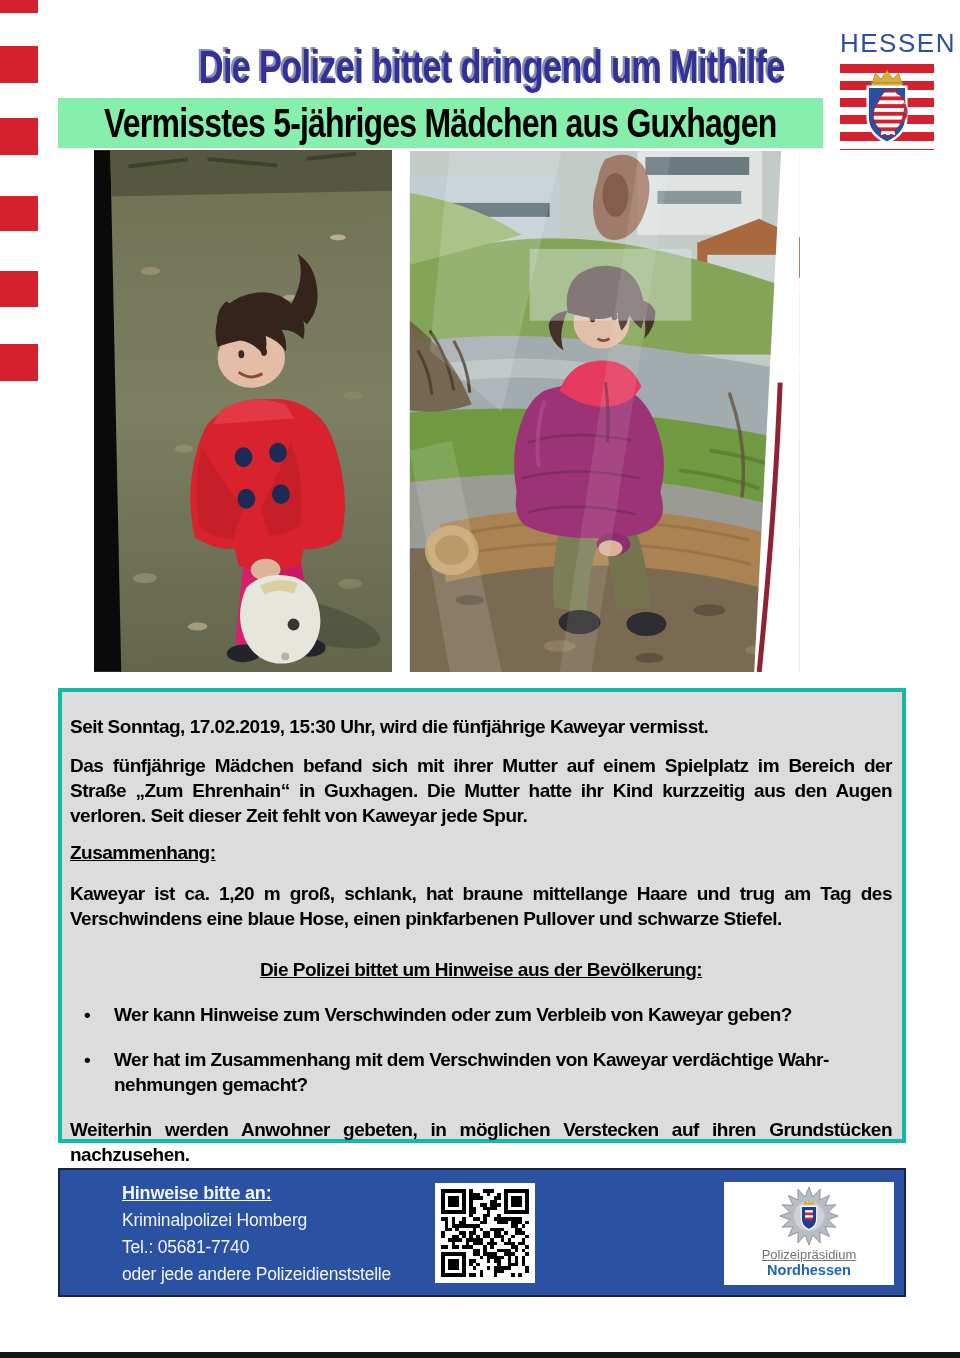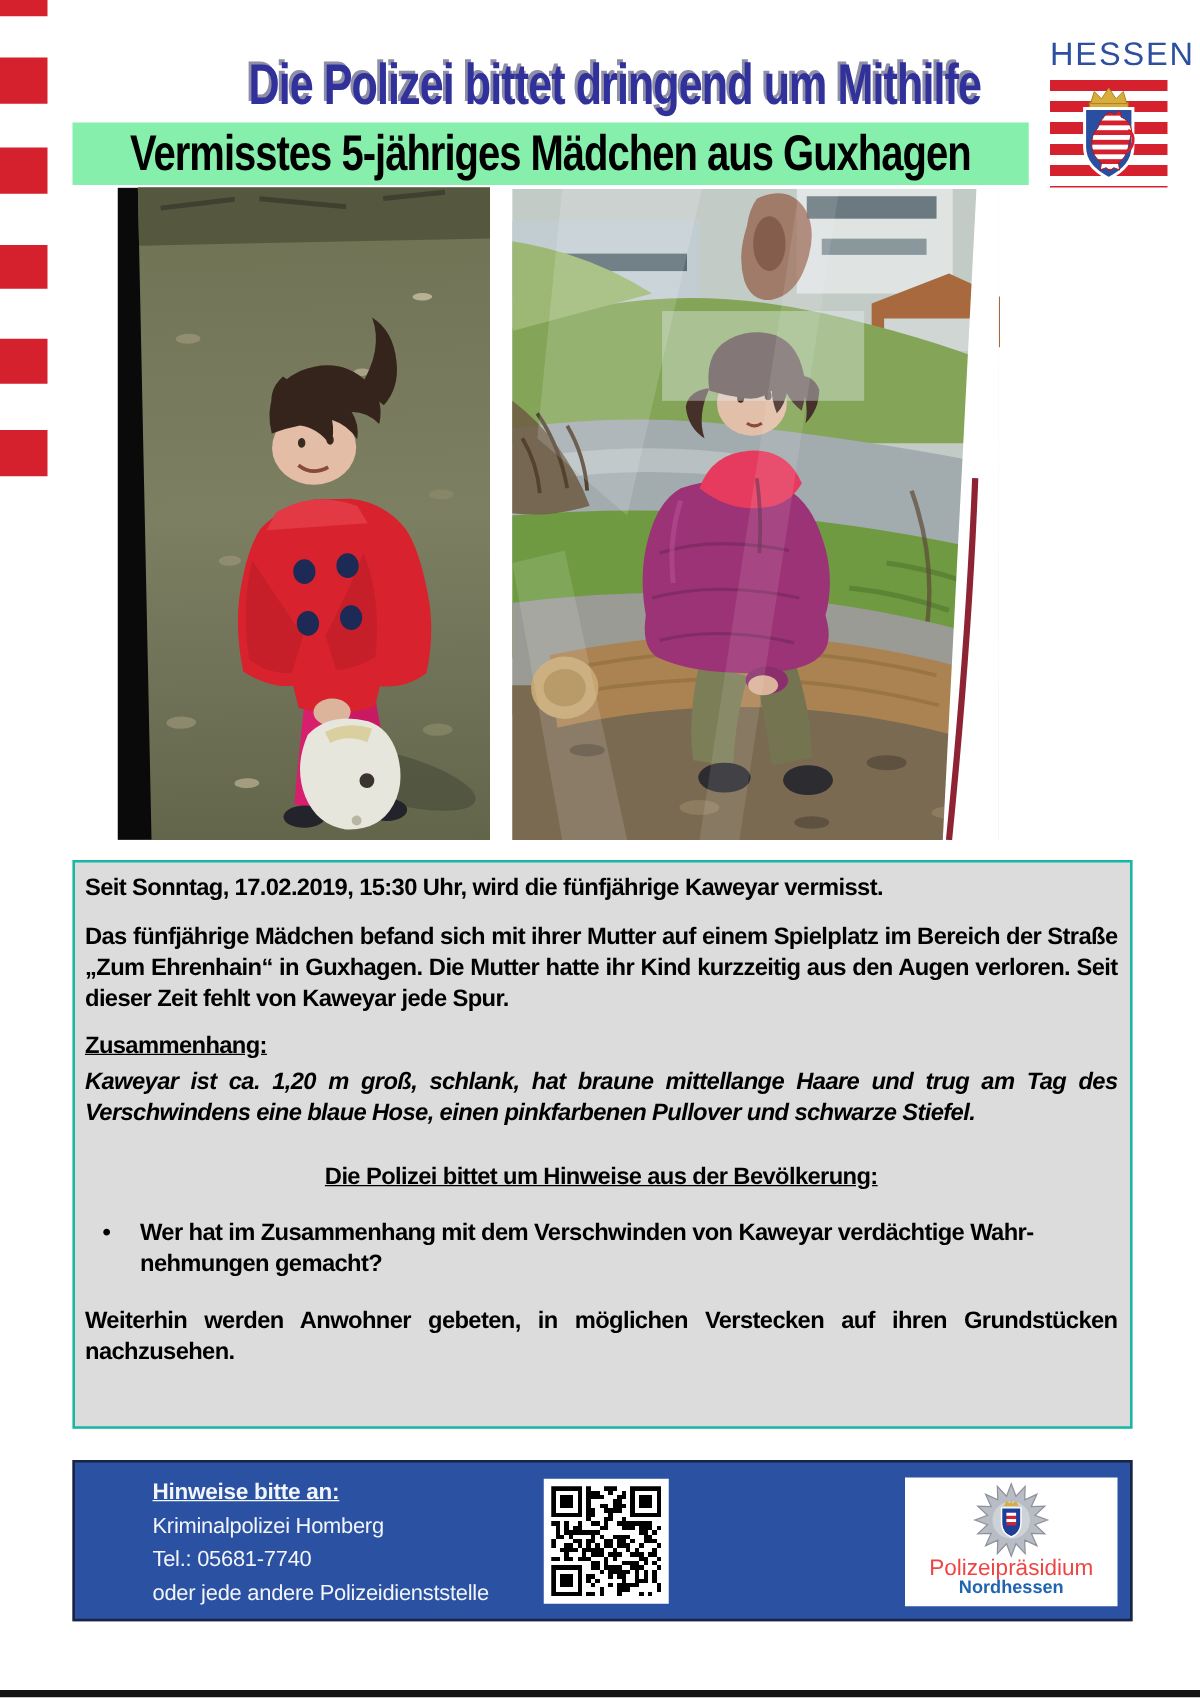--- a/index.html
+++ b/index.html
@@ -40,8 +40,8 @@
 
   #info-box{
     position:absolute;left:58px;top:688px;width:848px;height:455px;
-    background:#dcdcdc;border:2px solid #14b8a6;box-sizing:border-box;
-    padding:4px 10px 0 8px;color:#000;font-weight:bold;
+    background:#dcdcdc;border:4px solid #14b8a6;box-sizing:border-box;
+    padding:18px 10px 0 8px;color:#000;font-weight:bold;
     font-size:19px;line-height:25px;letter-spacing:-0.5px;
   }
   #info-box p{margin:0;text-align:justify;}

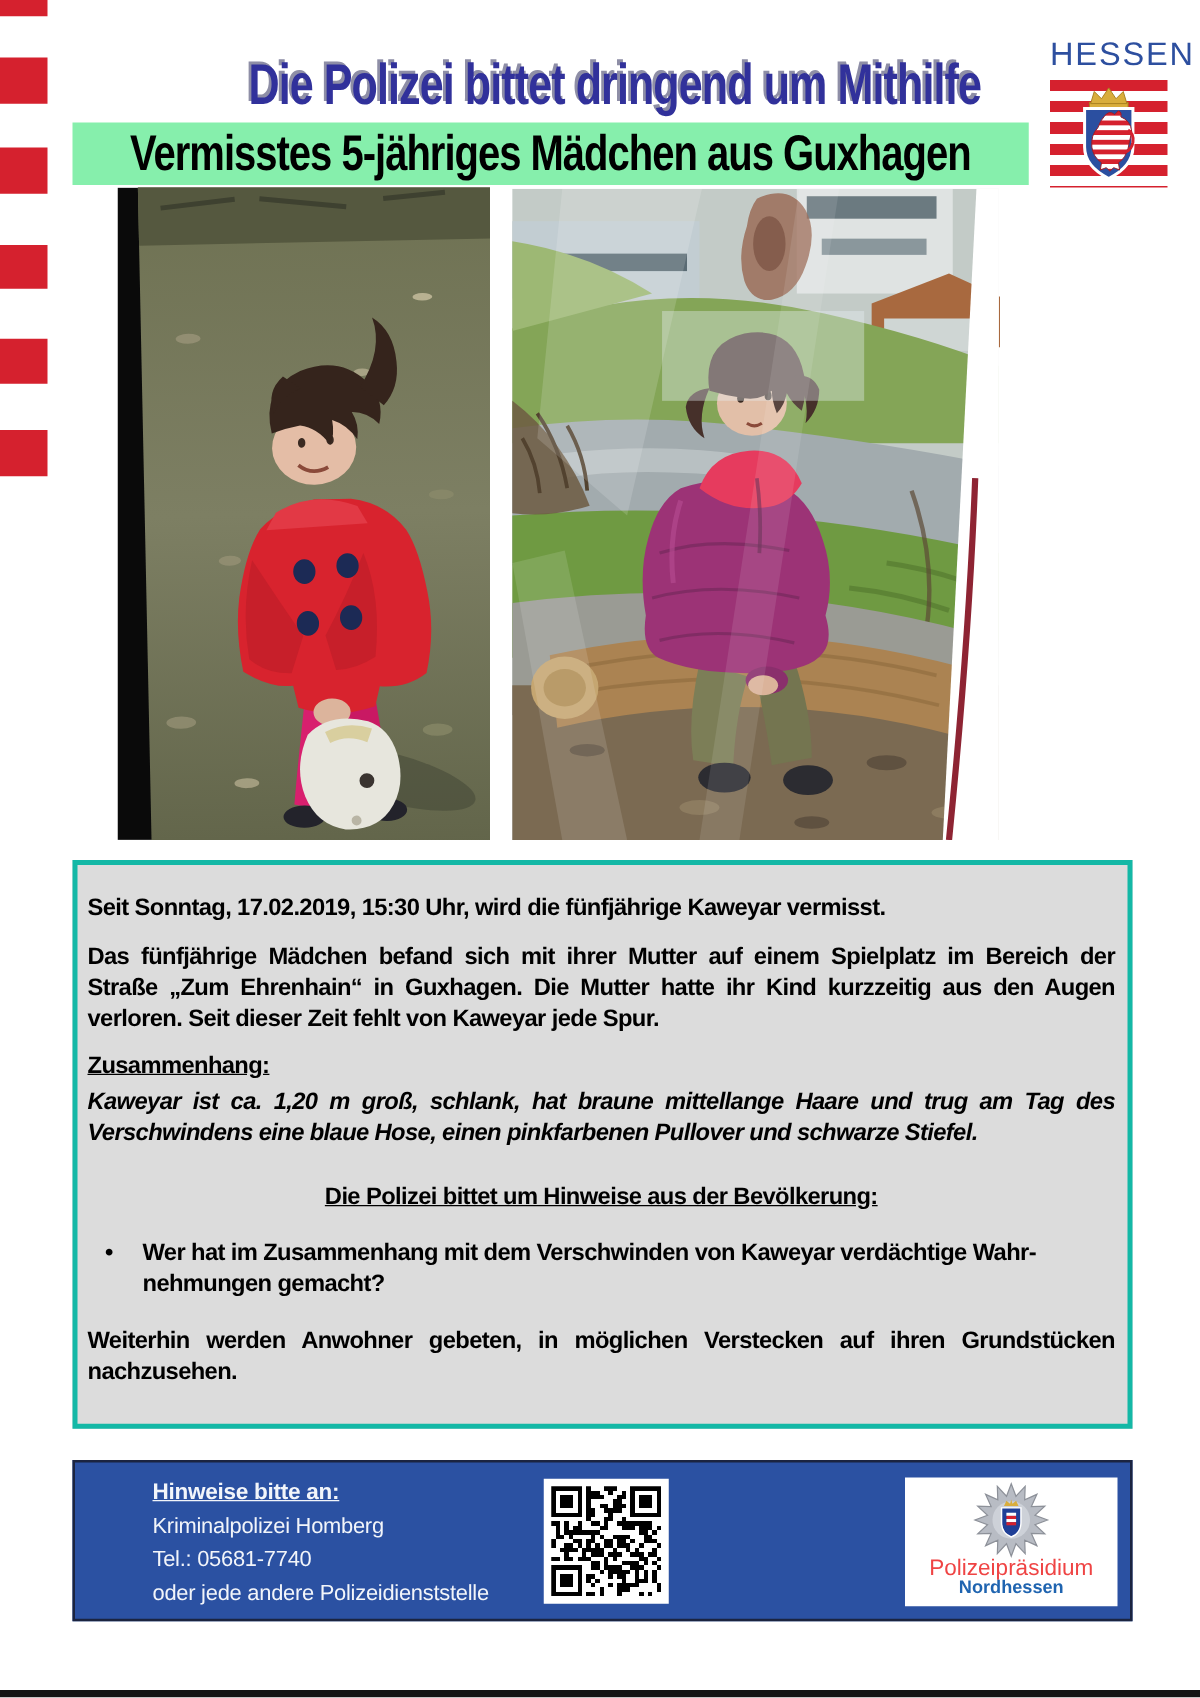--- a/index.html
+++ b/index.html
@@ -48,7 +48,7 @@
   #info-box .p-intro{margin-top:4px;text-align:left;}
   #info-box .p-case{margin-top:14px;}
   #info-box .uh{margin-top:12px;text-decoration:underline;text-align:left;}
-  #info-box .p-desc{margin-top:4px;font-style:italic;}
+  #info-box .p-desc{margin-top:16px;}
   #info-box .uh2{margin-top:26px;text-decoration:underline;text-align:center;}
   #info-box .blt{position:relative;margin-top:20px;padding-left:44px;width:780px;
     box-sizing:border-box;text-align:left;}

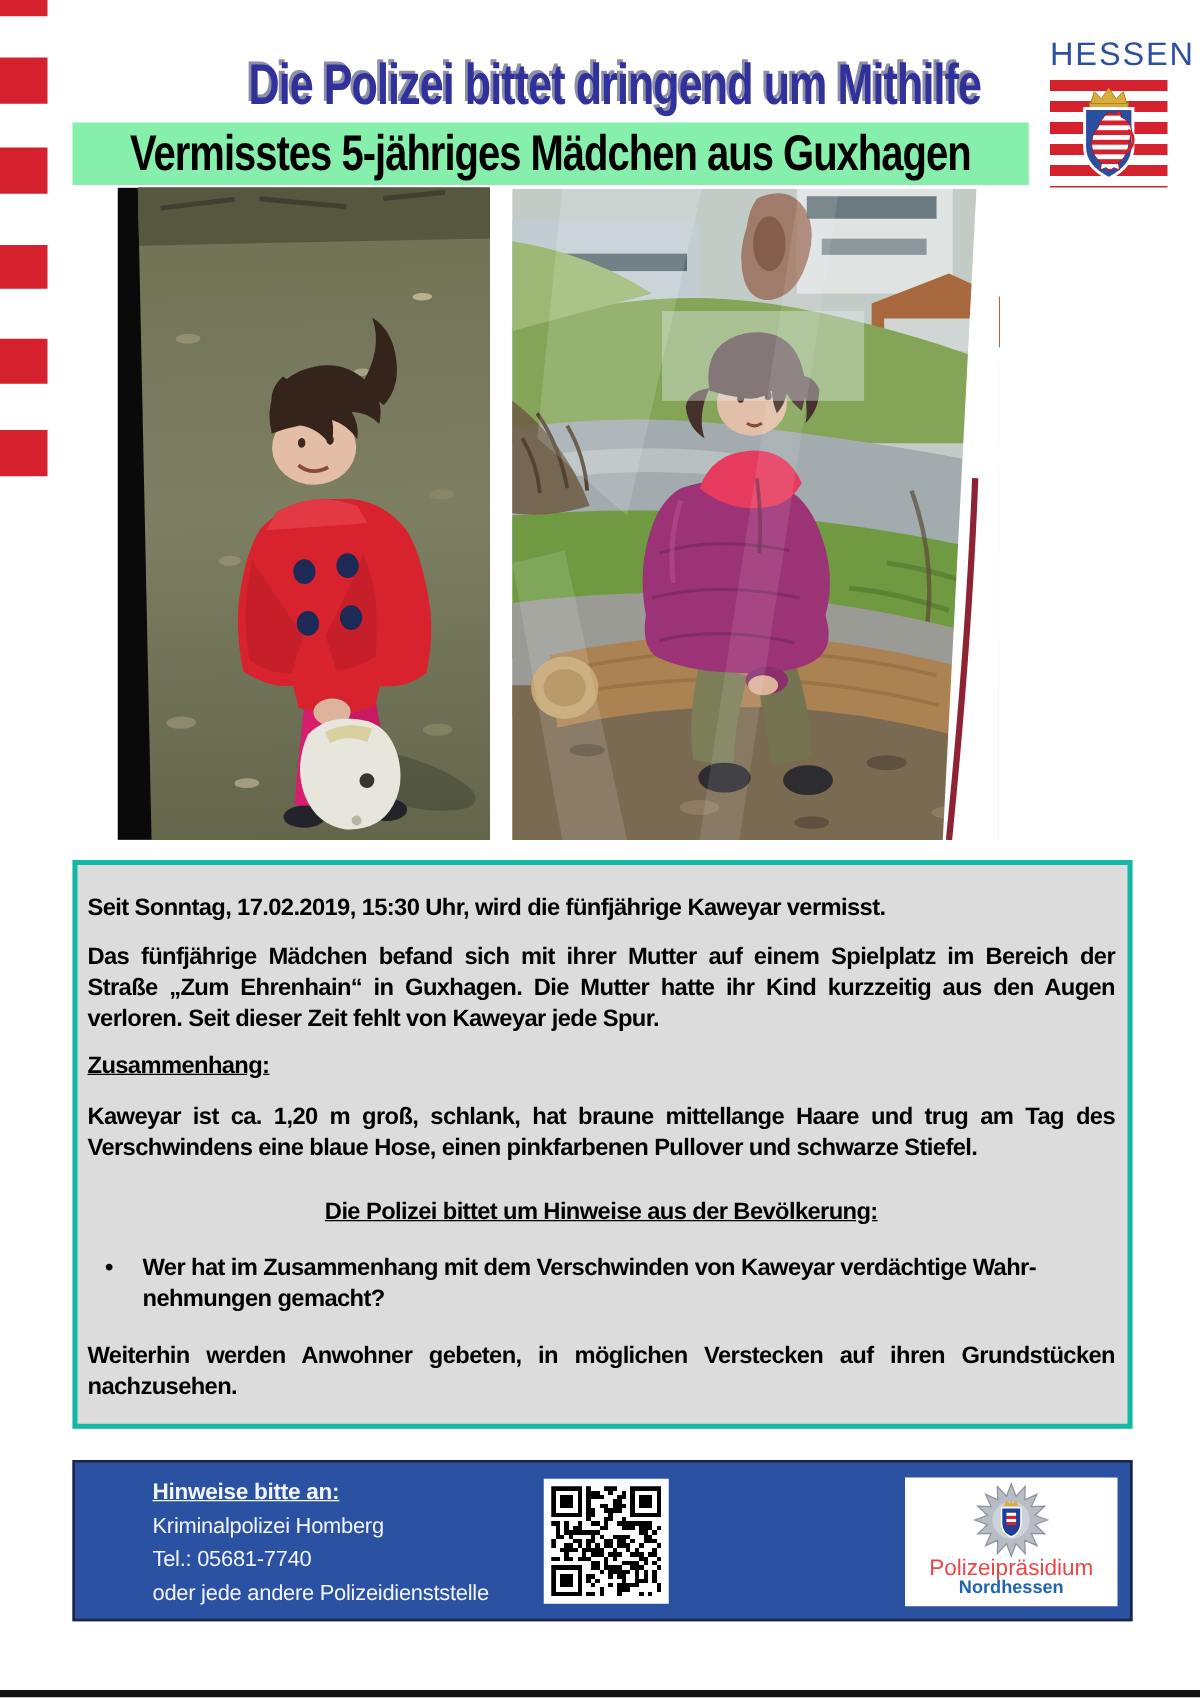--- a/index.html
+++ b/index.html
@@ -229,6 +229,7 @@
   <p class="uh">Zusammenhang:</p>
   <p class="p-desc">Kaweyar ist ca. 1,20 m groß, schlank, hat braune mittellange Haare und trug am Tag des Verschwindens eine blaue Hose, einen pinkfarbenen Pullover und schwarze Stiefel.</p>
   <p class="uh2">Die Polizei bittet um Hinweise aus der Bevölkerung:</p>
+  <p class="blt">Wer kann Hinweise zum Verschwinden oder zum Verbleib von Kaweyar geben?</p>
   <p class="blt">Wer hat im Zusammenhang mit dem Verschwinden von Kaweyar verdächtige Wahr­nehmungen gemacht?</p>
   <p class="p-close">Weiterhin werden Anwohner gebeten, in möglichen Verstecken auf ihren Grundstücken nachzusehen.</p>
 </div>

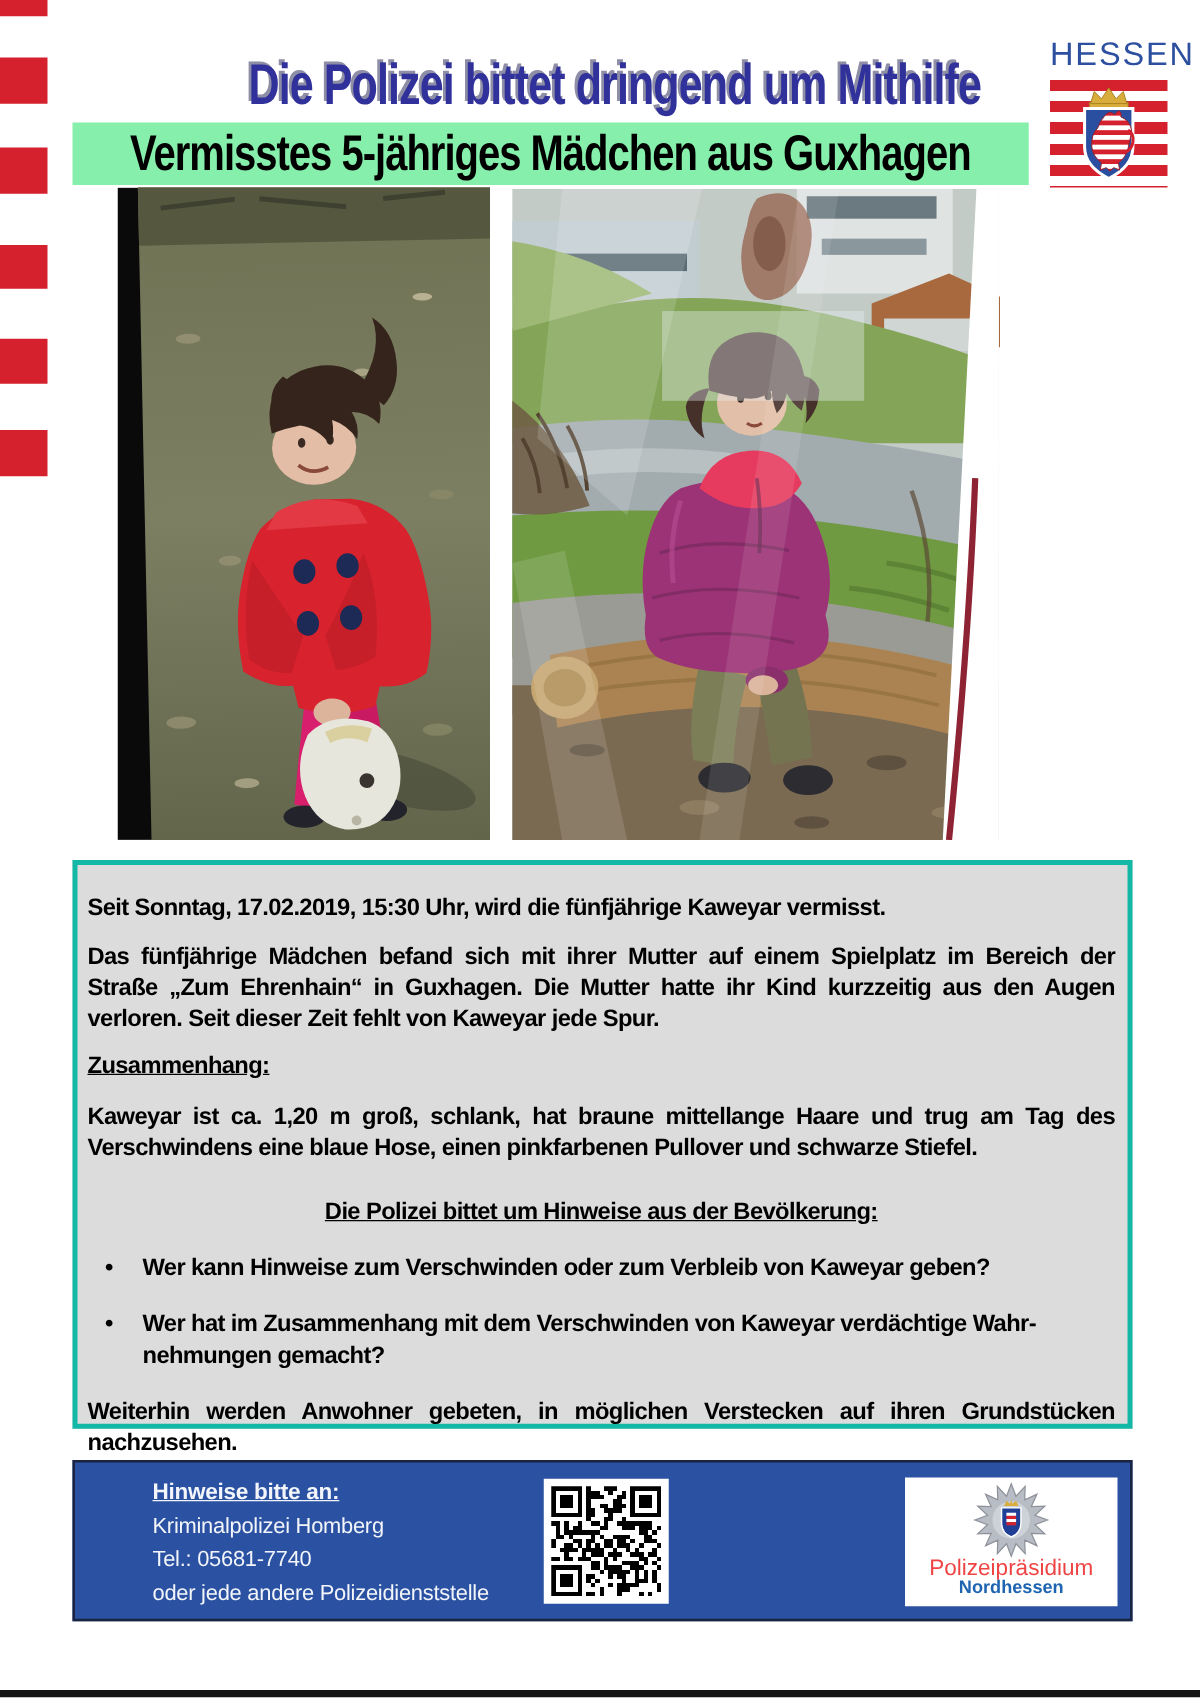--- a/index.html
+++ b/index.html
@@ -73,7 +73,7 @@
     text-align:center;
   }
   #police-logo-box svg{display:block;margin:3px auto 0 auto;}
-  #police-logo-box .l1{font-size:18px;color:#ef4444;line-height:15px;}
+  #police-logo-box .l1{font-size:13px;color:#737373;line-height:15px;text-decoration:underline;}
   #police-logo-box .l2{font-size:14.5px;color:#1f64b0;font-weight:bold;line-height:16px;}
 
   #bottom-edge{position:absolute;left:0;top:1352px;width:960px;height:6px;background:#141414;}

